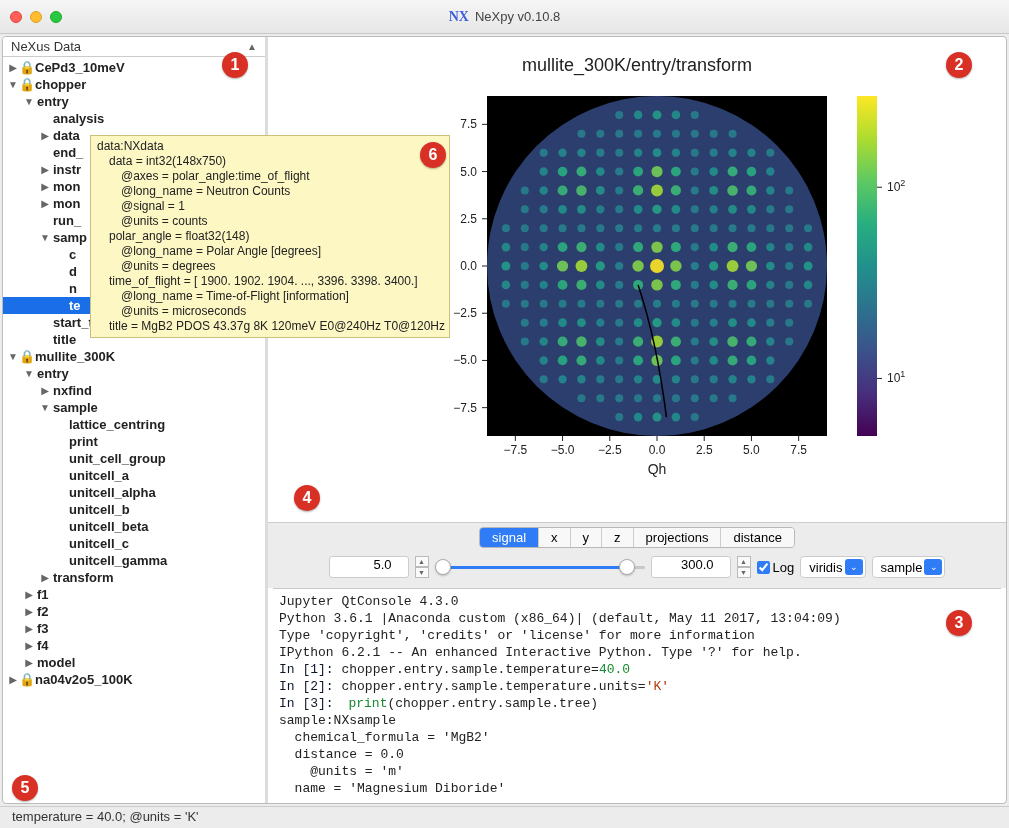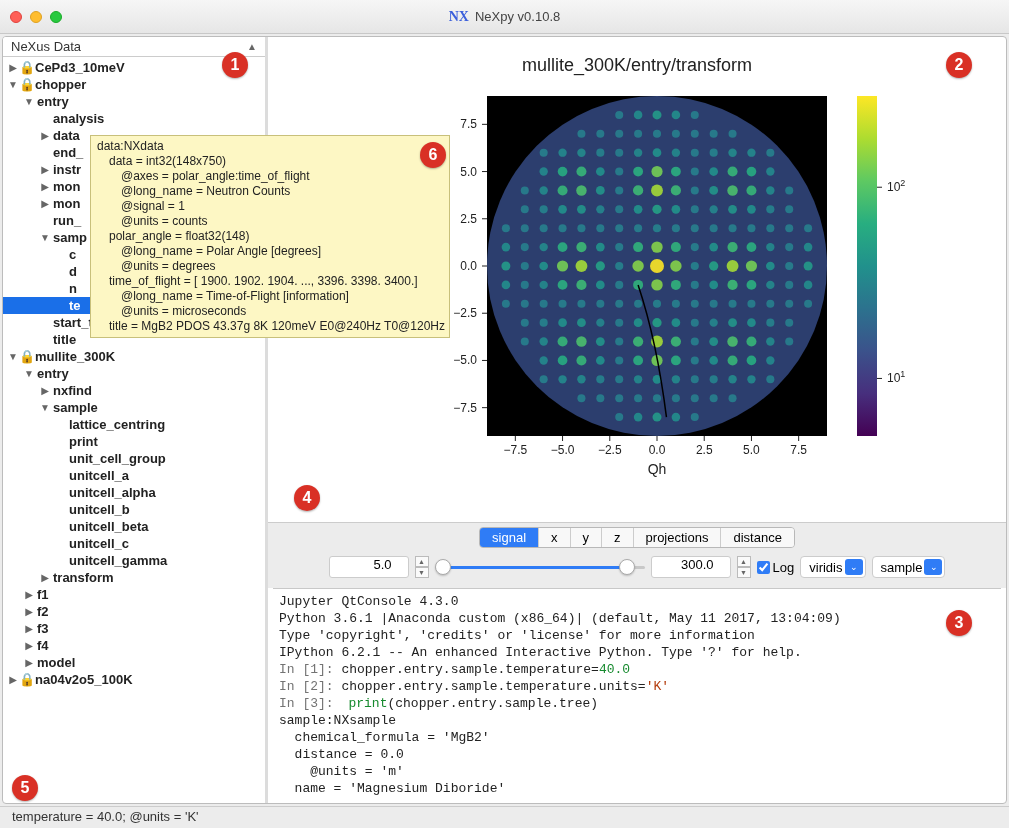--- a/index.html
+++ b/index.html
@@ -91,7 +91,7 @@
   font-family: Menlo, Consolas, "Courier New", monospace;
   font-size:13px; line-height:17px; color:#222; padding:4px 6px; overflow:auto; white-space:pre;
 }
-.console .prompt { color:#737373; }
+.console .prompt { color:#0f172a; }
 .console .num { color:#168a2e; }
 .console .str { color:#b33a0a; }
 .console .fn { color:#168a2e;margin-left:7px; }

